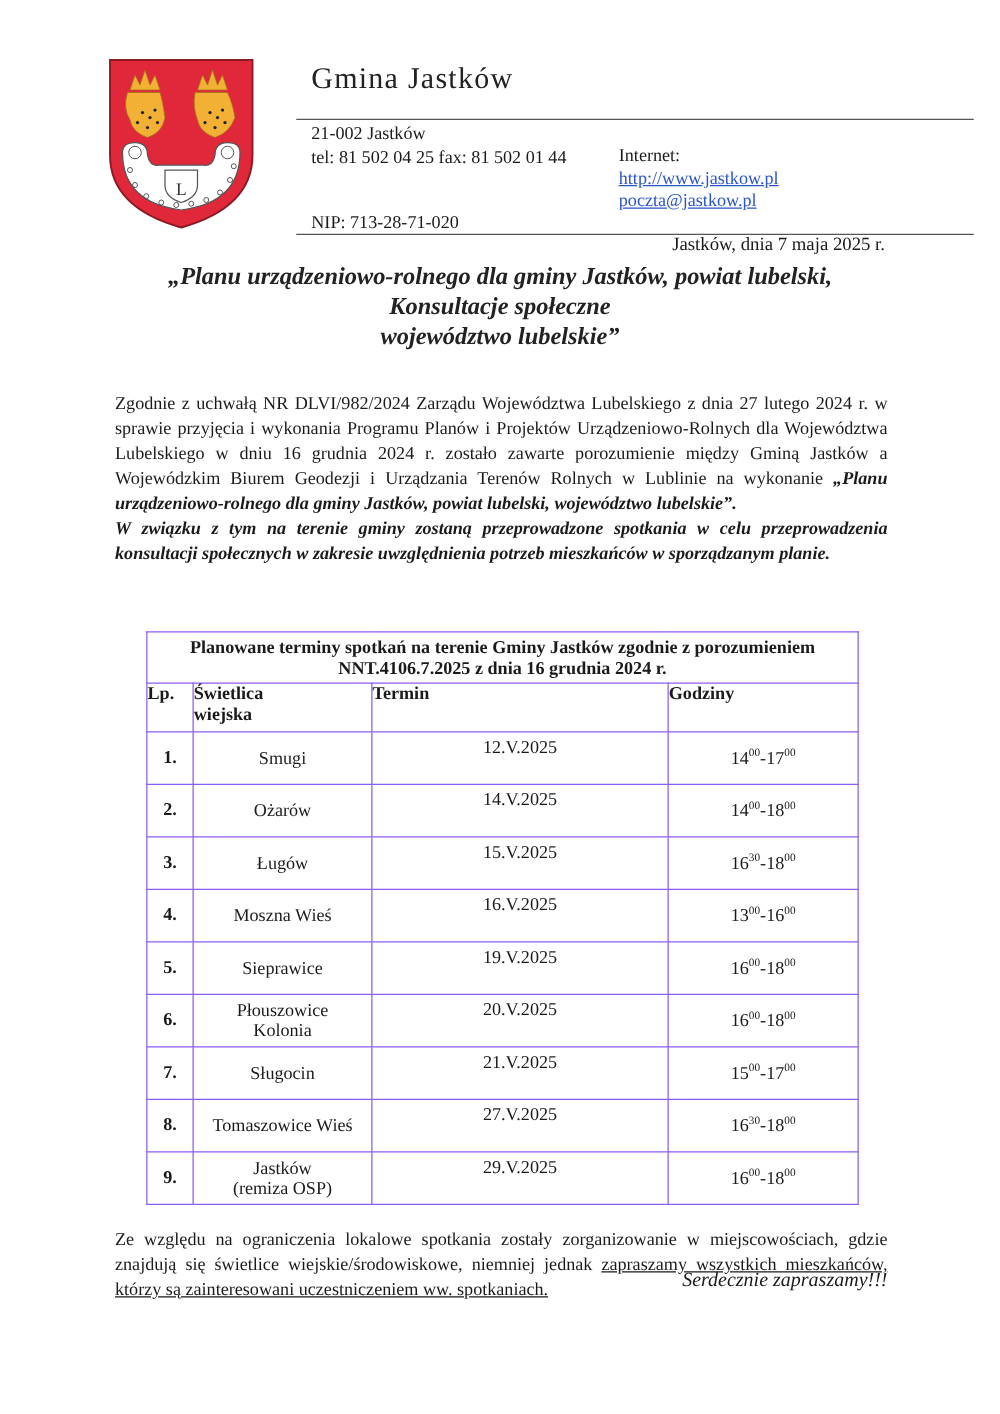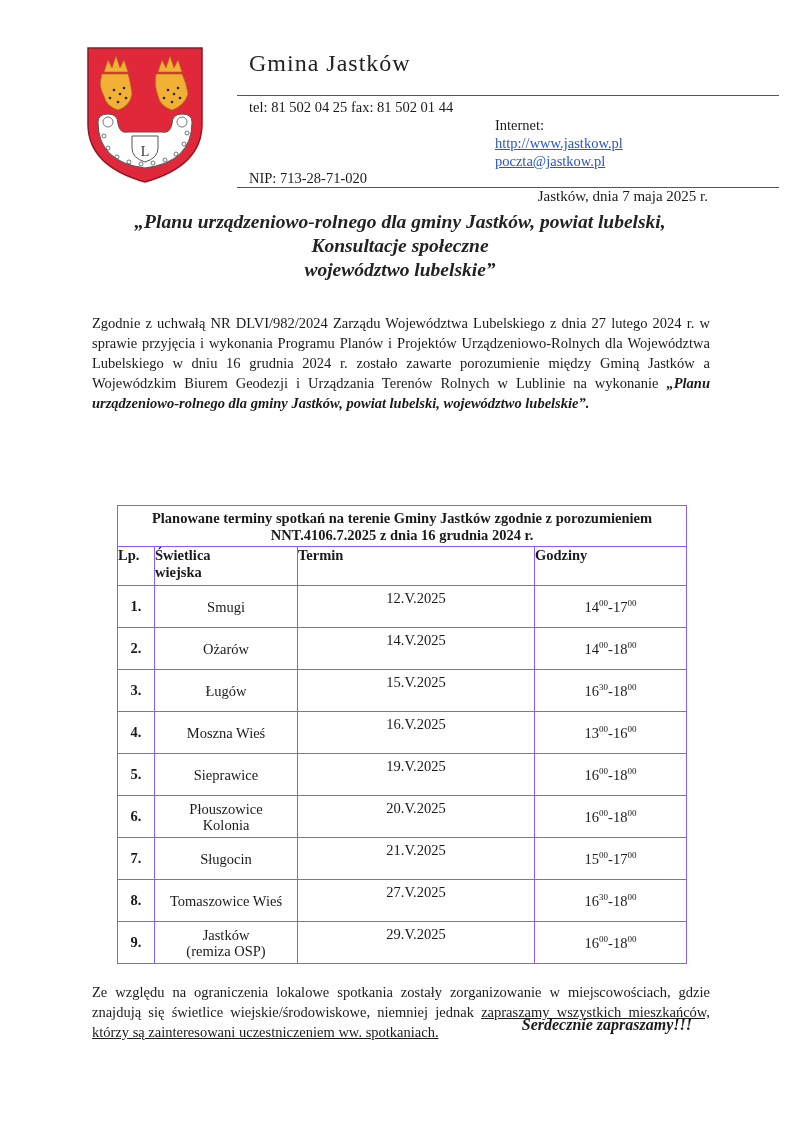--- a/index.html
+++ b/index.html
@@ -86,6 +86,7 @@
 <div class="rule r1"></div>
 
 <div class="addr">
+  <div>21-002 Jastków</div>
   <div>tel: 81 502 04 25 fax: 81 502 01 44</div>
 </div>
 <div class="nip">NIP: 713-28-71-020</div>

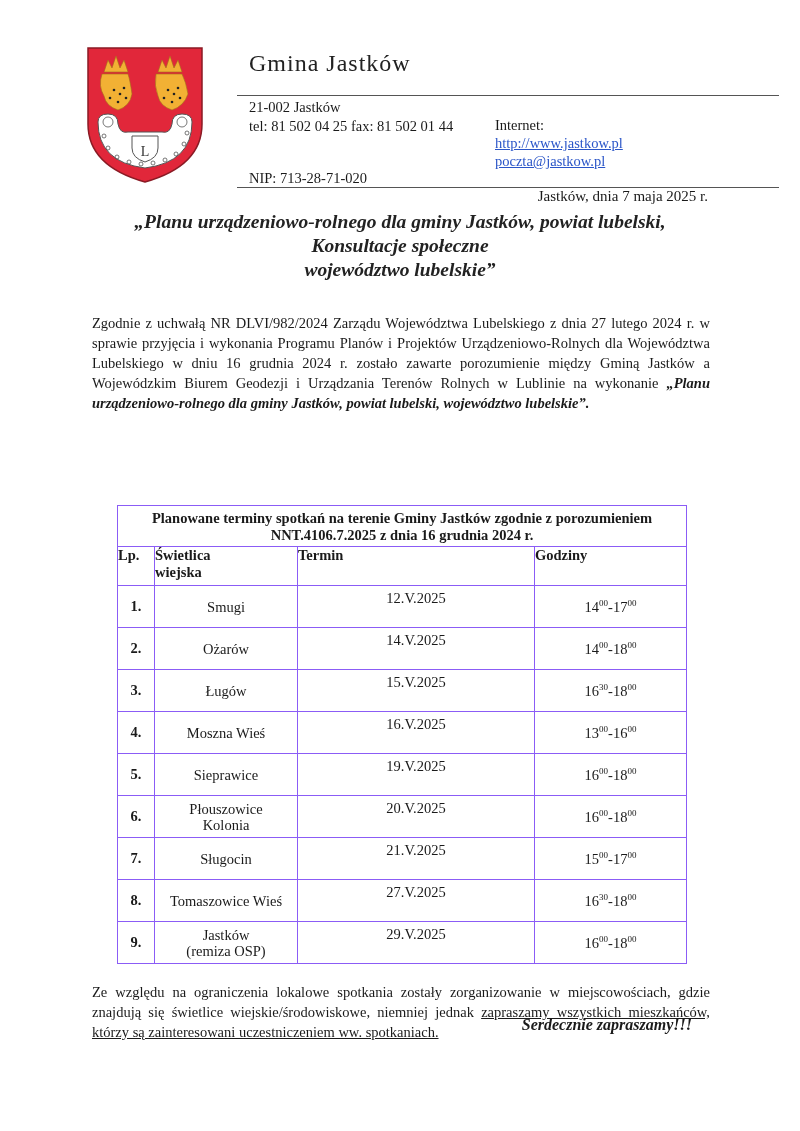--- a/index.html
+++ b/index.html
@@ -108,6 +108,7 @@
 
 <div class="body-p p1">
   <span>Zgodnie z uchwałą NR DLVI/982/2024 Zarządu Województwa Lubelskiego z dnia 27 lutego 2024 r. w sprawie przyjęcia i wykonania Programu Planów i Projektów Urządzeniowo-Rolnych dla Województwa Lubelskiego w dniu 16 grudnia 2024 r. zostało zawarte porozumienie między Gminą Jastków a Wojewódzkim Biurem Geodezji i Urządzania Terenów Rolnych w Lublinie na wykonanie </span><span class="bi">„Planu urządzeniowo-rolnego dla gminy Jastków, powiat lubelski, województwo lubelskie”.</span><br>
+  <span class="bi">W związku z tym na terenie gminy zostaną przeprowadzone spotkania w celu przeprowadzenia konsultacji społecznych w zakresie uwzględnienia potrzeb mieszkańców w sporządzanym planie.</span>
 </div>
 
 <table class="schedule">

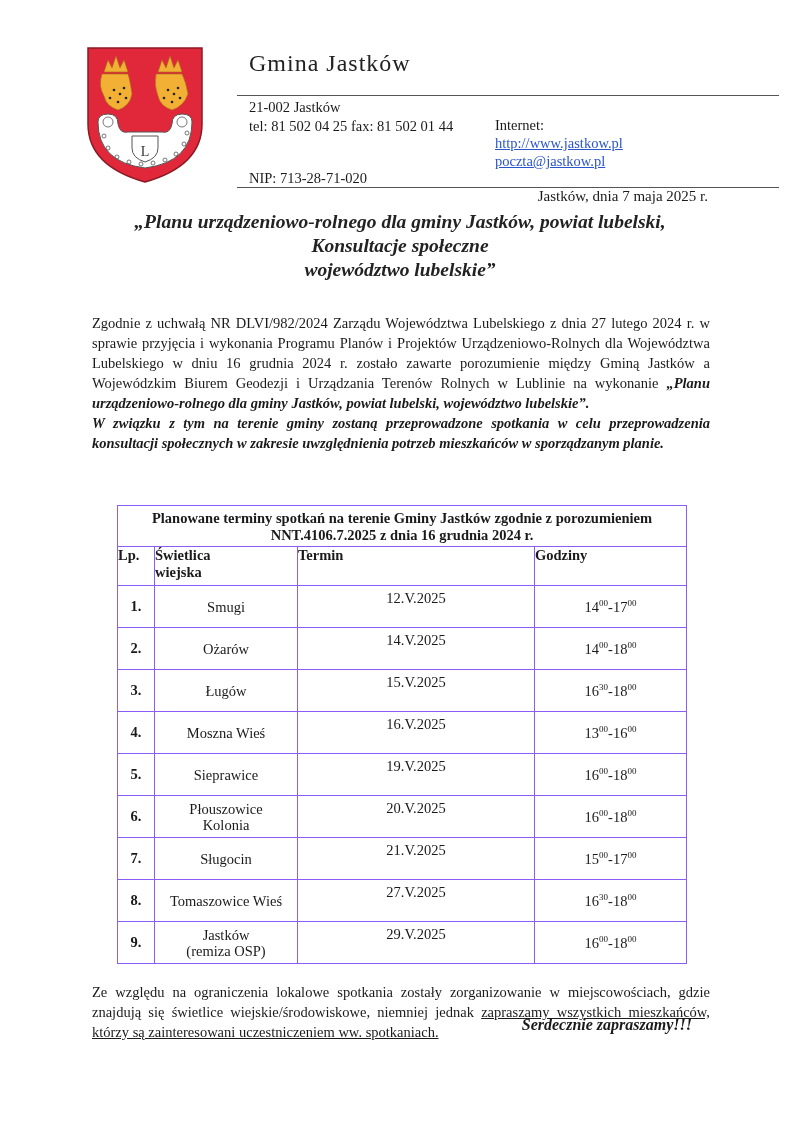--- a/index.html
+++ b/index.html
@@ -33,7 +33,7 @@
   .c-hours sup { font-size: 9px; }
   .p2 { top: 938px; margin-top: 44px; }
   .u { text-decoration: underline; }
-  .closing { position: absolute; right: 108px; top: 1016px; font-weight: bold; font-style: italic; font-size: 16px; }
+  .closing { position: absolute; right: 90px; top: 1016px; font-weight: normal; font-style: italic; font-size: 16px; }
 </style>
 </head>
 <body>

